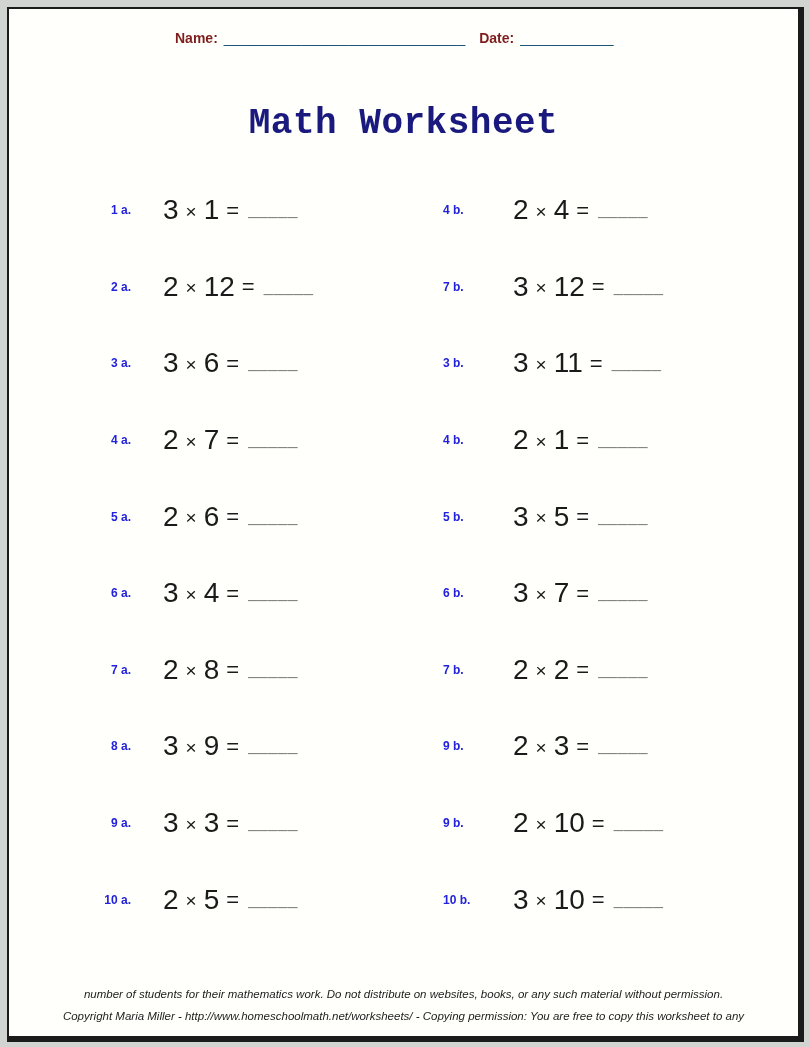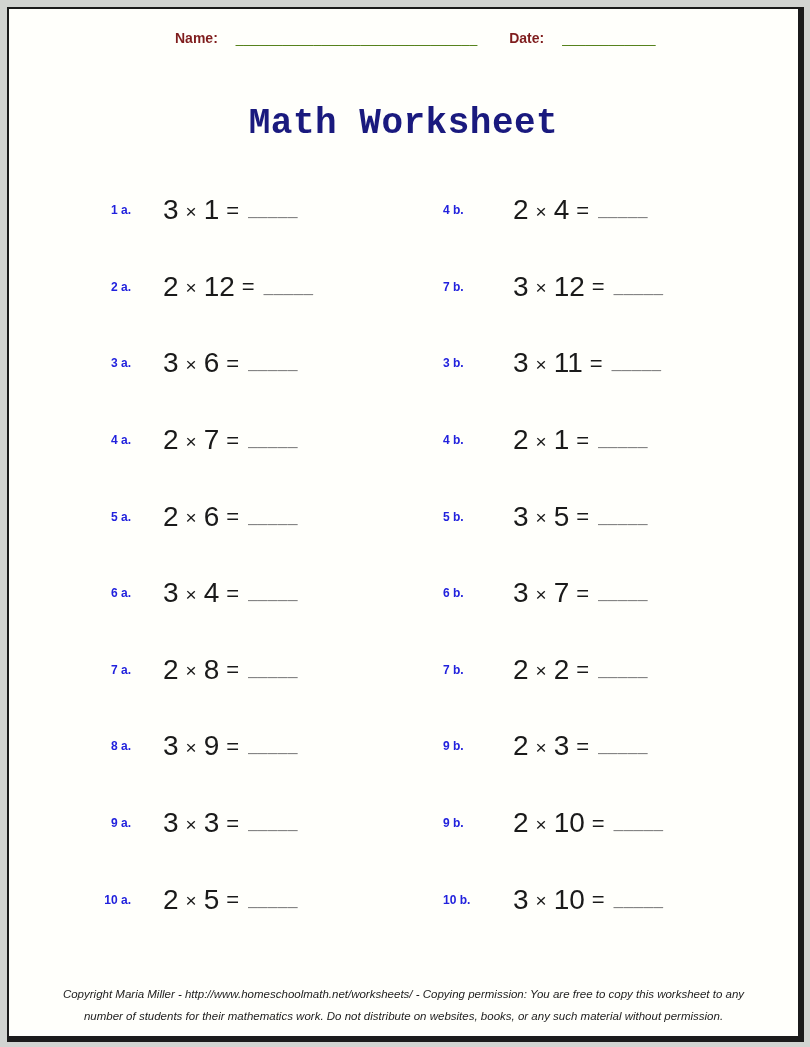--- a/index.html
+++ b/index.html
@@ -23,7 +23,7 @@
     font-size: 14px; color: #111; white-space: nowrap;
   }
   .hlabel { font-weight: bold; color: #7f1d1d; }
-  .blankline { color: #4d7c0f; margin-left: 18px; letter-spacing: 0; }
+  .blankline { color: #0c4a6e; margin-left: 6px; letter-spacing: 0; }
   .hlabel.date { margin-left: 32px; }
   .title {
     position: absolute; left: 0; top: 94px; width: 100%;

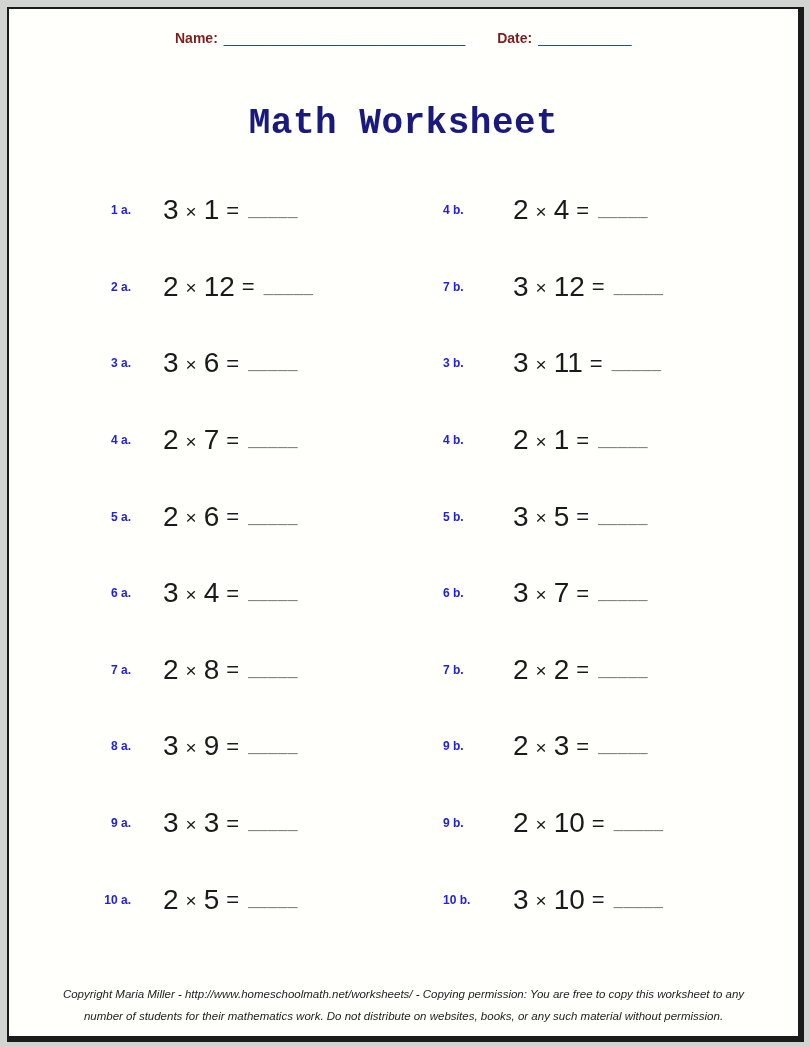--- a/index.html
+++ b/index.html
@@ -24,7 +24,7 @@
   }
   .hlabel { font-weight: bold; color: #7f1d1d; }
   .blankline { color: #0c4a6e; margin-left: 6px; letter-spacing: 0; }
-  .hlabel.date { margin-left: 32px; }
+  .hlabel.date { margin-left: 14px; }
   .title {
     position: absolute; left: 0; top: 94px; width: 100%;
     margin: 0; text-align: center;

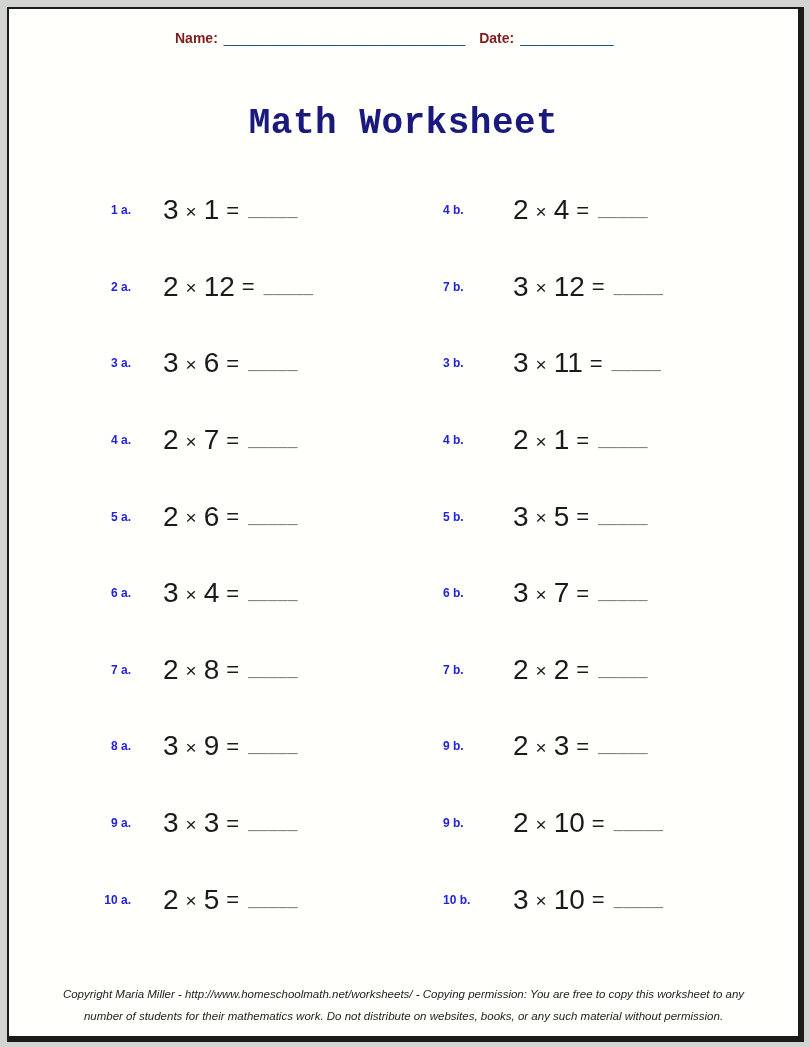--- a/index.html
+++ b/index.html
@@ -302,8 +302,8 @@
 </div>
 
   <div class="footer">
+    <div>number of students for their mathematics work. Do not distribute on websites, books, or any such material without permission.</div>
     <div>Copyright Maria Miller - http://www.homeschoolmath.net/worksheets/ - Copying permission: You are free to copy this worksheet to any</div>
-    <div>number of students for their mathematics work. Do not distribute on websites, books, or any such material without permission.</div>
   </div>
 
 </div>

